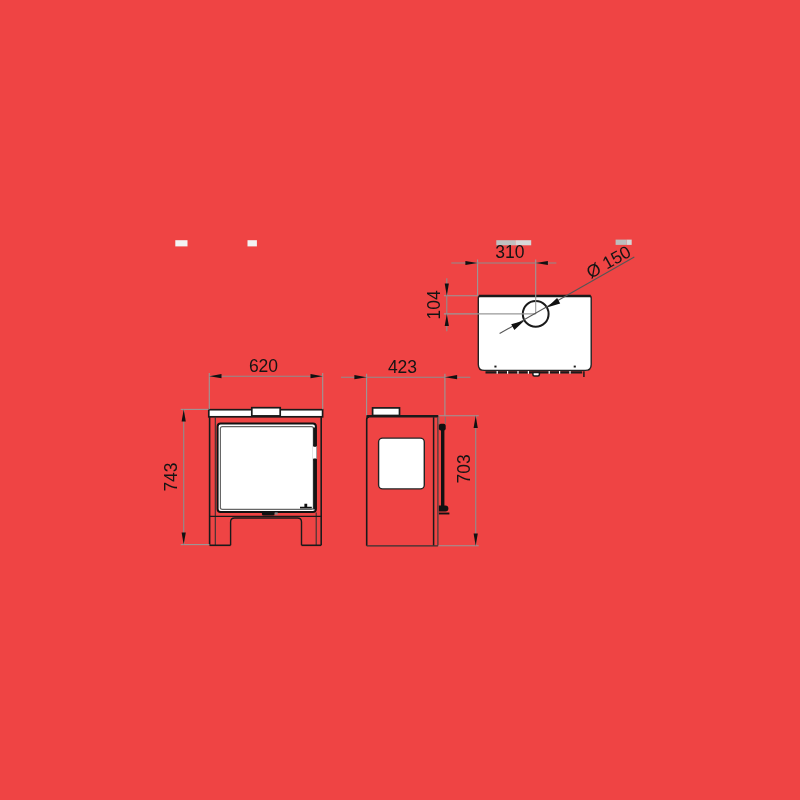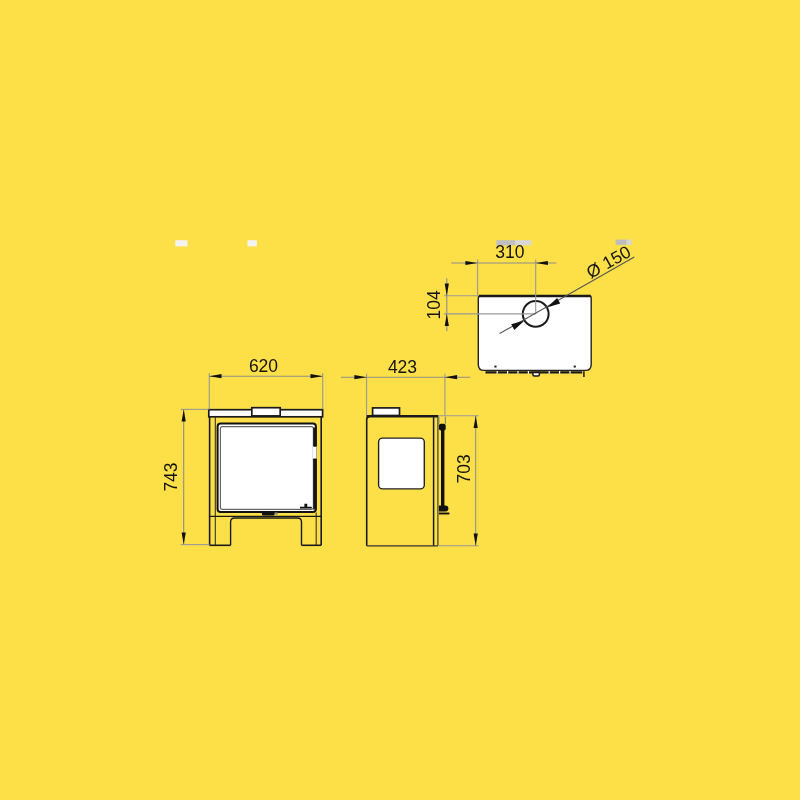--- a/index.html
+++ b/index.html
@@ -3,7 +3,7 @@
 <meta charset="utf-8">
 <style>
   html,body{margin:0;padding:0;background:#fff;}
-  .page{width:800px;height:800px;position:relative;background:#fde047;overflow:hidden;}
+  .page{width:800px;height:800px;position:relative;background:#ef4444;overflow:hidden;}
   svg{position:absolute;left:0;top:0;}
   text{font-family:"Liberation Sans",sans-serif;fill:#141414;}
 </style>

